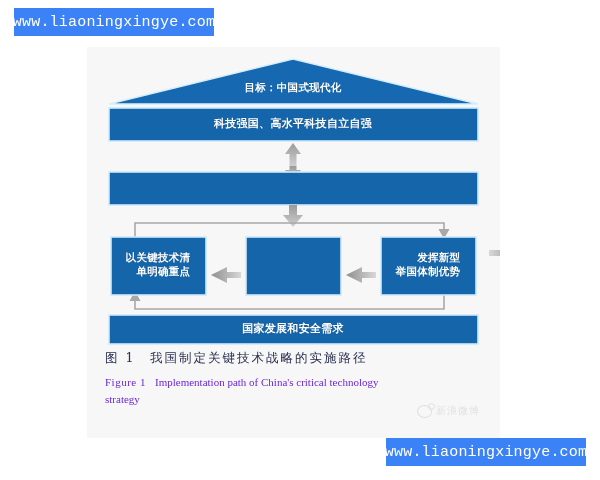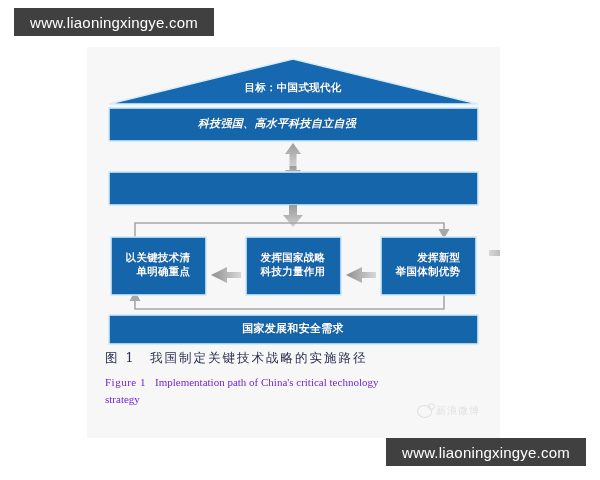--- a/index.html
+++ b/index.html
@@ -129,9 +129,9 @@
   
   .url-watermark {
     position: absolute;
-    background: #404040;
+    background: #3b82f6;
     color: #ffffff;
-    font-family: Liberation Sans, sans-serif;
+    font-family: Liberation Mono, monospace;
     font-size: 15px;
     letter-spacing: 0.2px;
     display: flex;

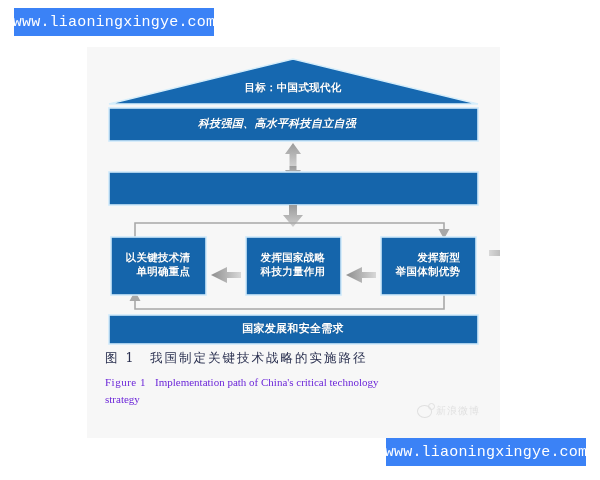--- a/index.html
+++ b/index.html
@@ -58,7 +58,7 @@
     left: 26px;  top: 33px;  width: 360px; height: 16px;
     font-size: 10.5px;
   }
-  .bar1-label { left: 12px; top: 64px;  width: 356px; height: 26px; font-style: italic; }
+  .bar1-label { left: 28px; top: 64px;  width: 356px; height: 26px; }
   .bar2-label { left: 28px; top: 128px; width: 356px; height: 26px; }
   .bar3-label { left: 28px; top: 270px; width: 356px; height: 24px; }
 

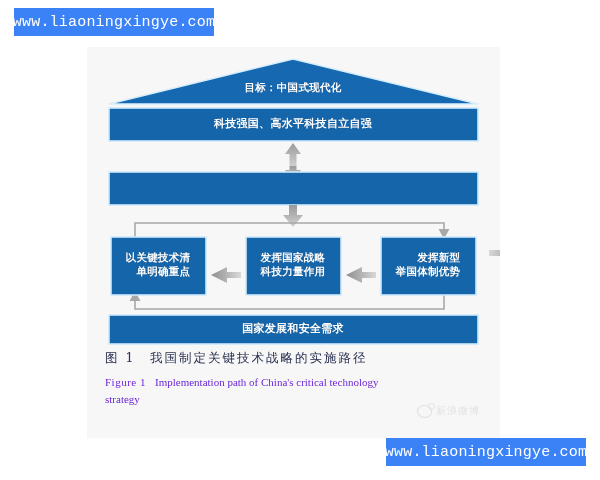--- a/index.html
+++ b/index.html
@@ -235,8 +235,6 @@
     <div class="box-label small-label sb1">以关键技术清
 单明确重点</div>
 
-    <div class="box-label small-label sb2">发挥国家战略
-科技力量作用</div>
 
     <div class="box-label bar3-label">国家发展和安全需求</div>
 

